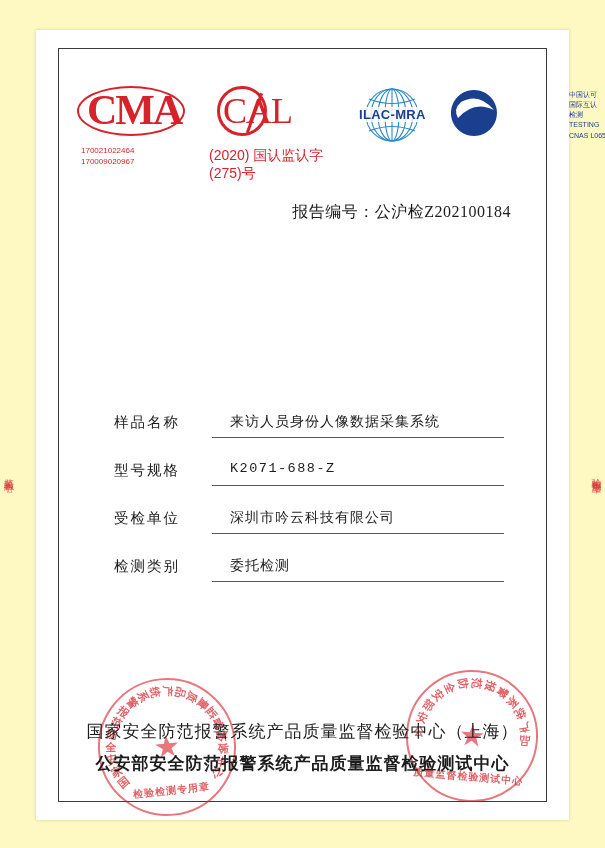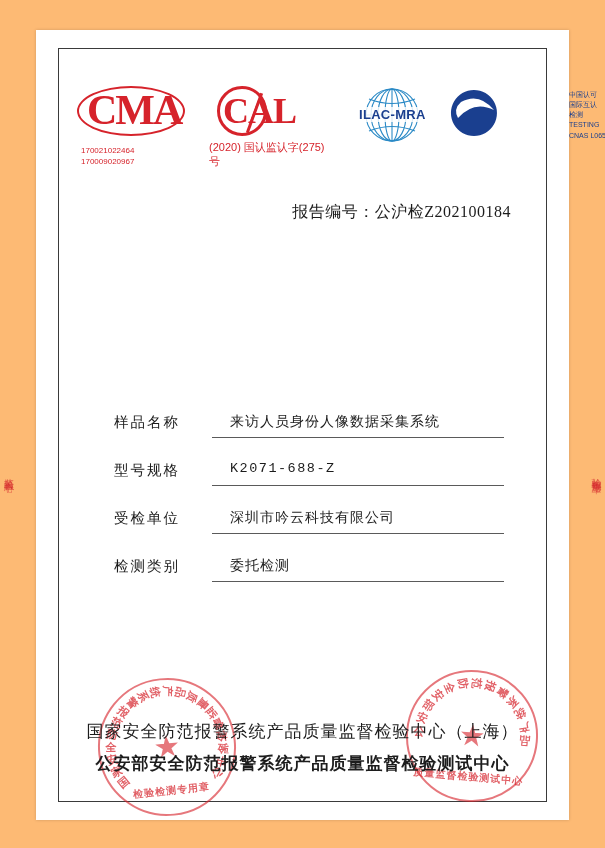--- a/index.html
+++ b/index.html
@@ -17,7 +17,7 @@
     position: relative;
     width: 605px;
     height: 848px;
-    background: #fdba74;
+    background: #fef9c3;
   }
   .paper {
     position: absolute;

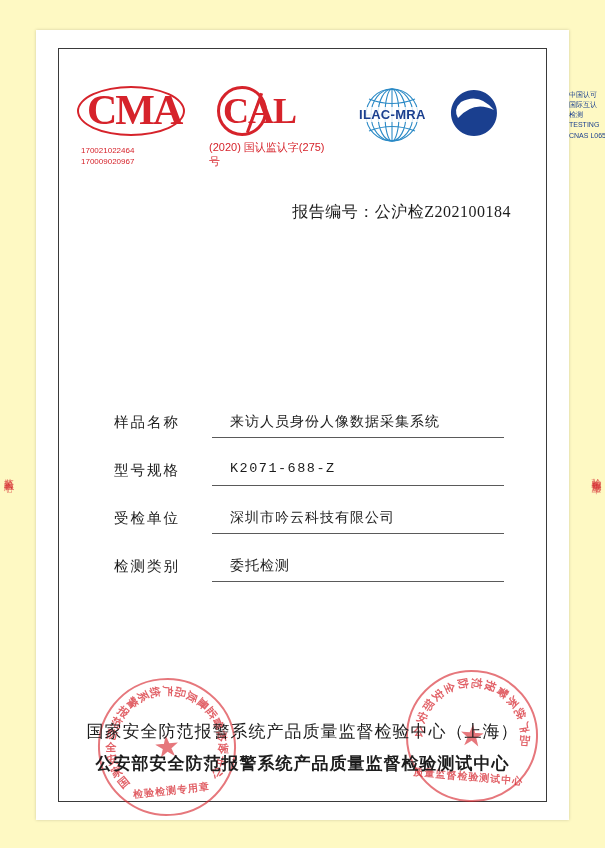--- a/index.html
+++ b/index.html
@@ -113,7 +113,7 @@
     top: 4px;
     font-family: "Liberation Serif", serif;
     font-size: 36px;
-    font-weight: bold;
+    font-weight: normal;
     color: #d6232b;
     letter-spacing: -1px;
   }

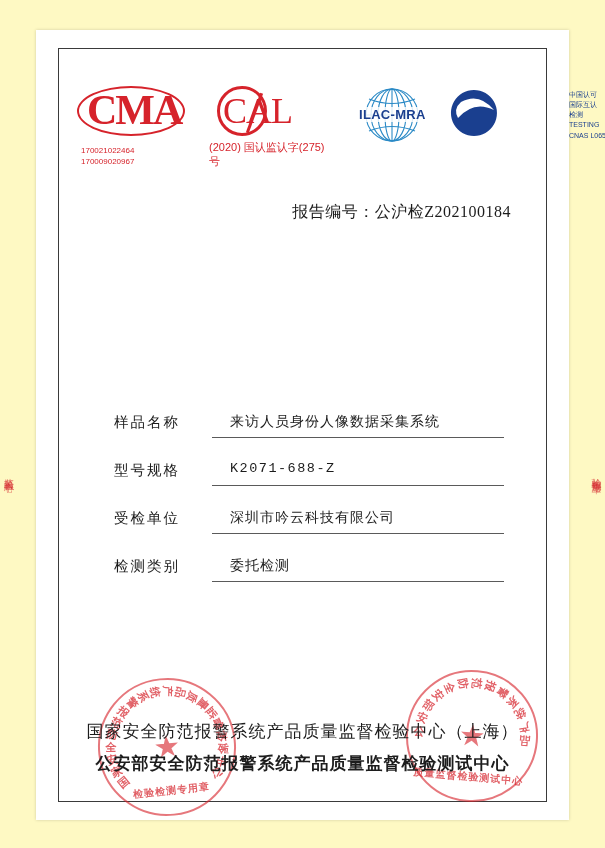--- a/index.html
+++ b/index.html
@@ -127,8 +127,8 @@
     transform: rotate(20deg);
   }
   .cal-nums {
-    margin-top: 0;
-    font-size: 11px;
+    margin-top: 6px;
+    font-size: 14px;
     color: #d6232b;
     line-height: 1.3;
   }

